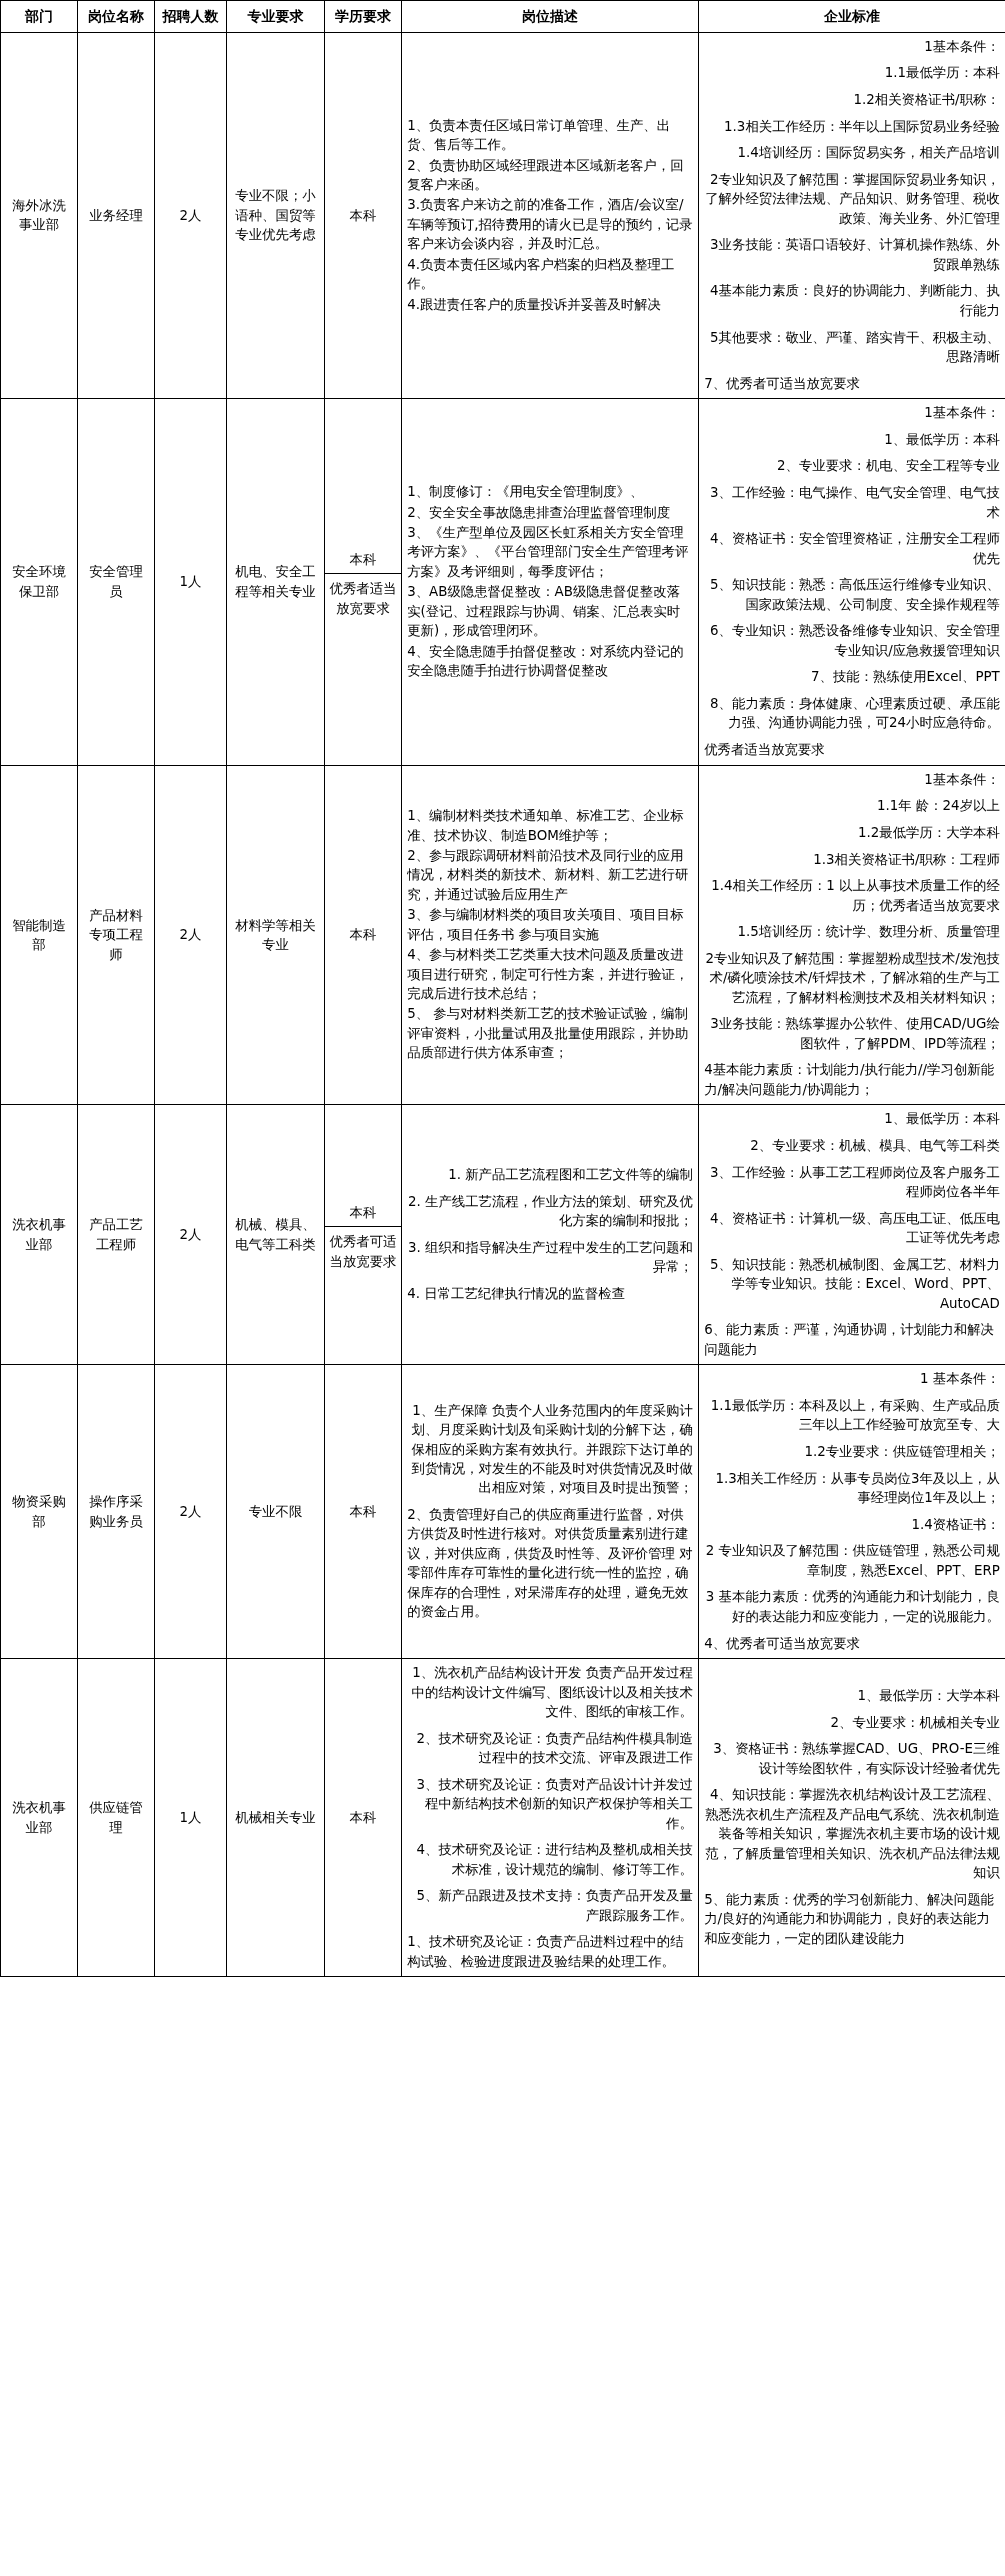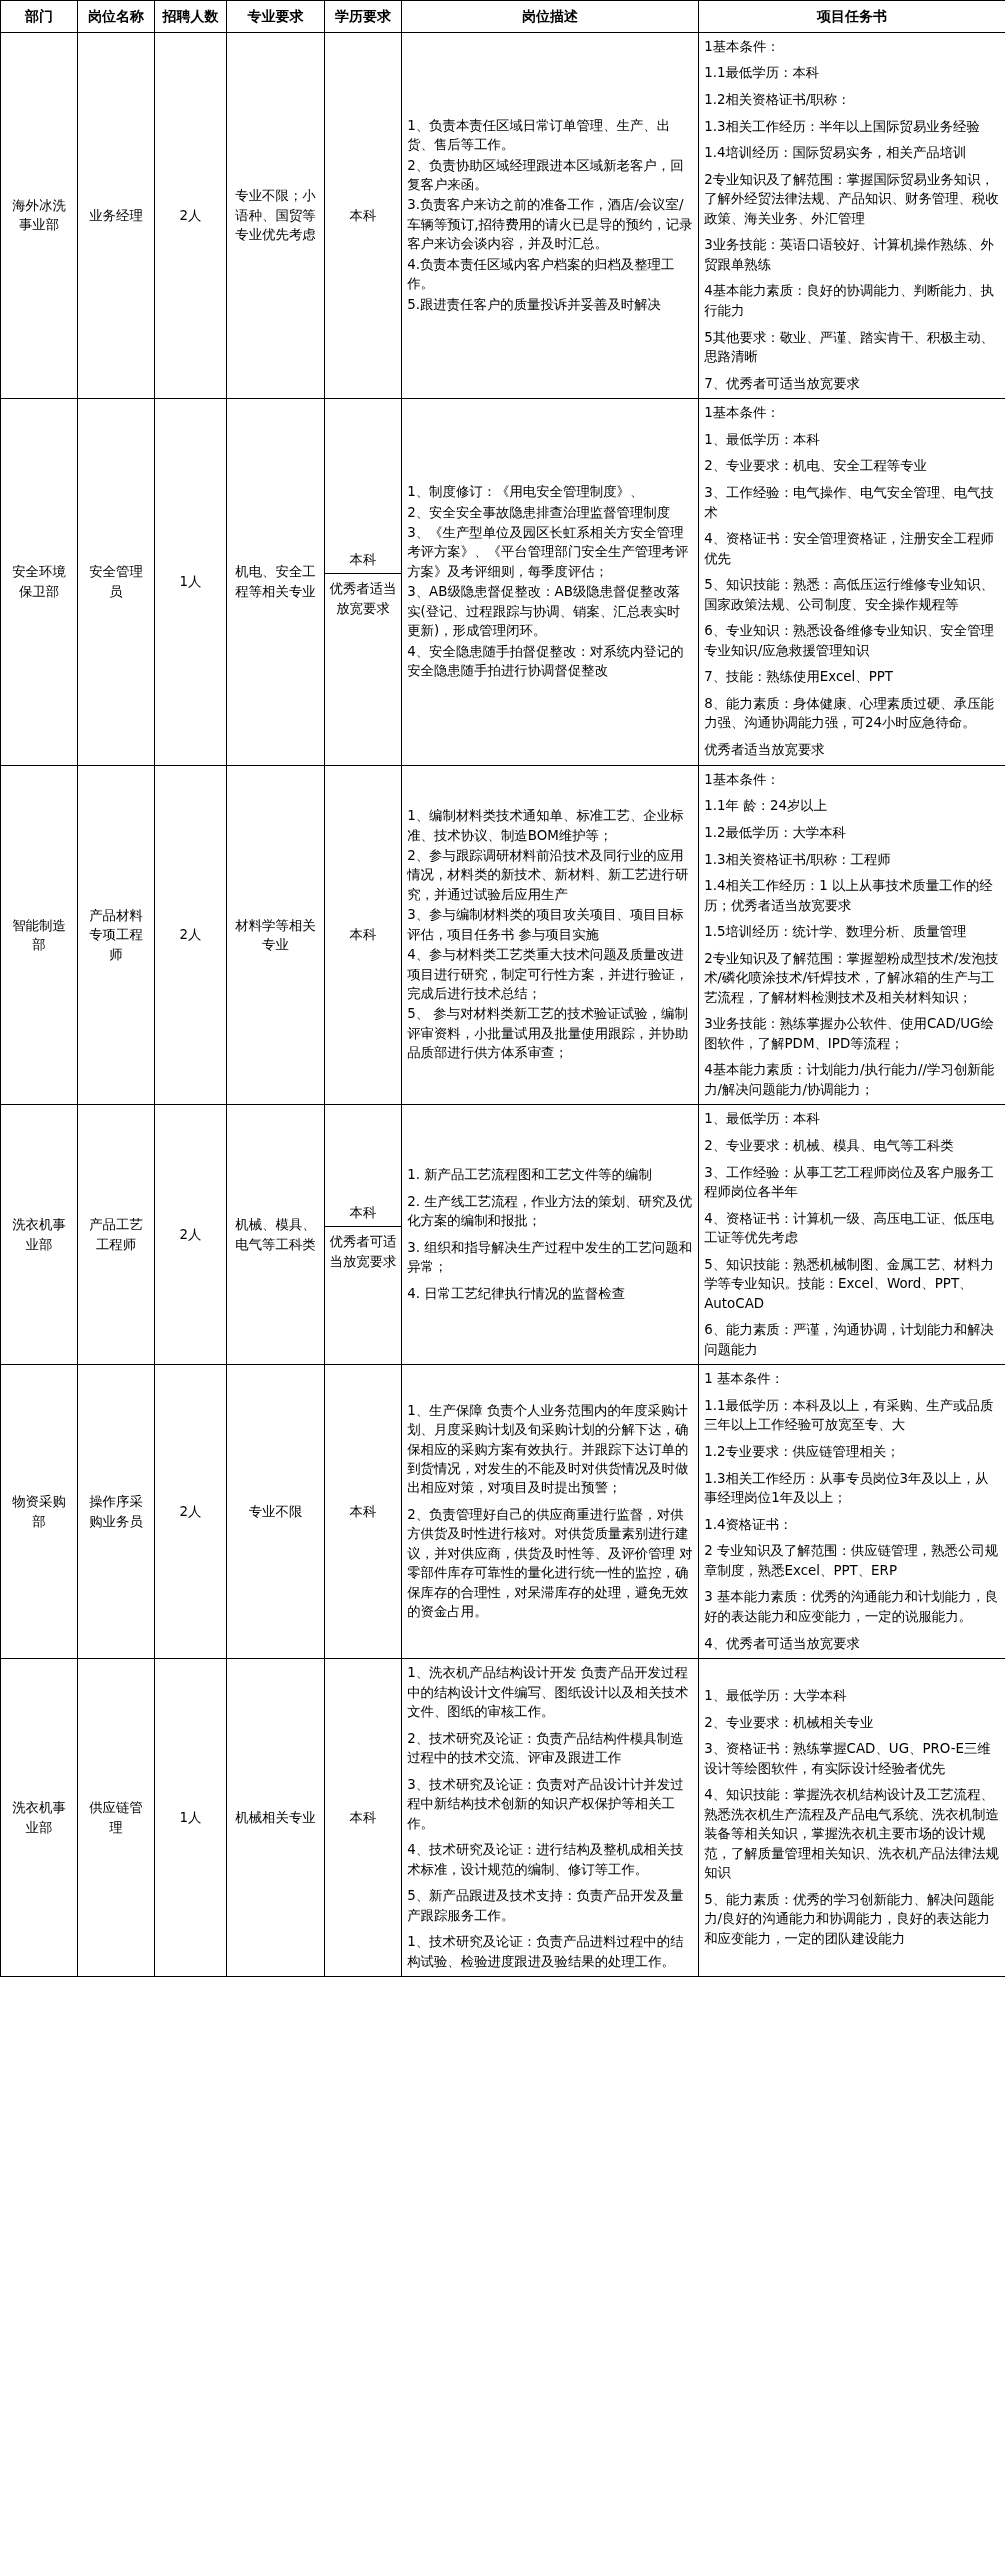--- a/index.html
+++ b/index.html
@@ -90,7 +90,7 @@
       <th>专业要求</th>
       <th>学历要求</th>
       <th>岗位描述</th>
-      <th>项目任务书</th>
+      <th>企业标准</th>
     </tr>
   </thead>
   <tbody>

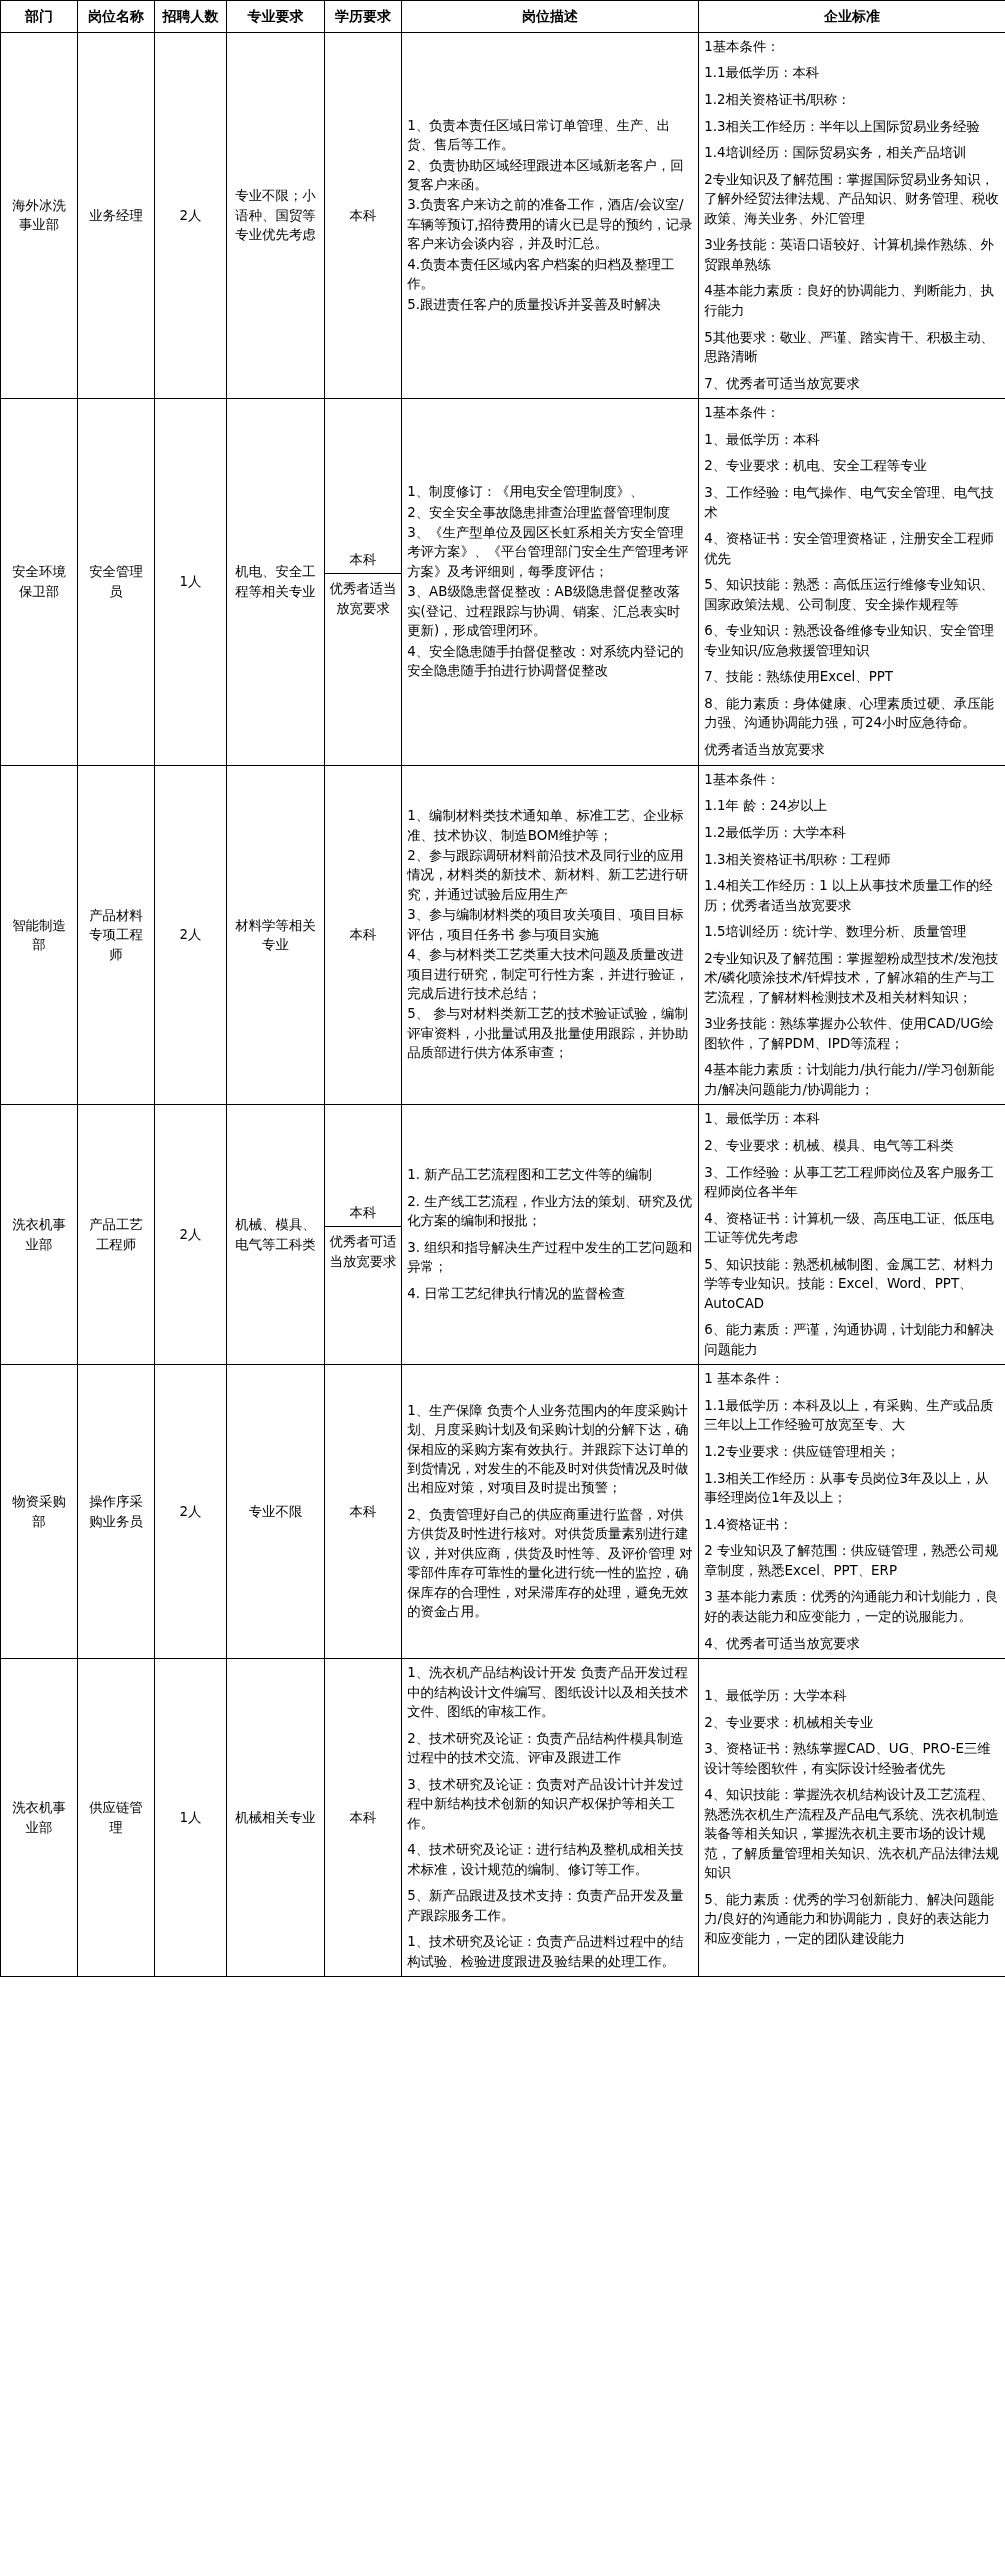--- a/index.html
+++ b/index.html
@@ -61,7 +61,7 @@
     padding: 5.2px 6.2px;
   }
   .para { margin: 0 0 1px 0; }
-  .para.gap { margin-bottom: 7.2px; }
+  .para.gap { margin-bottom: 7.2px; text-align: right; }
   .edu-sub {
     border-top: 1.5px solid #000;
     margin: 4.1px -5.2px -4.1px -5.2px;

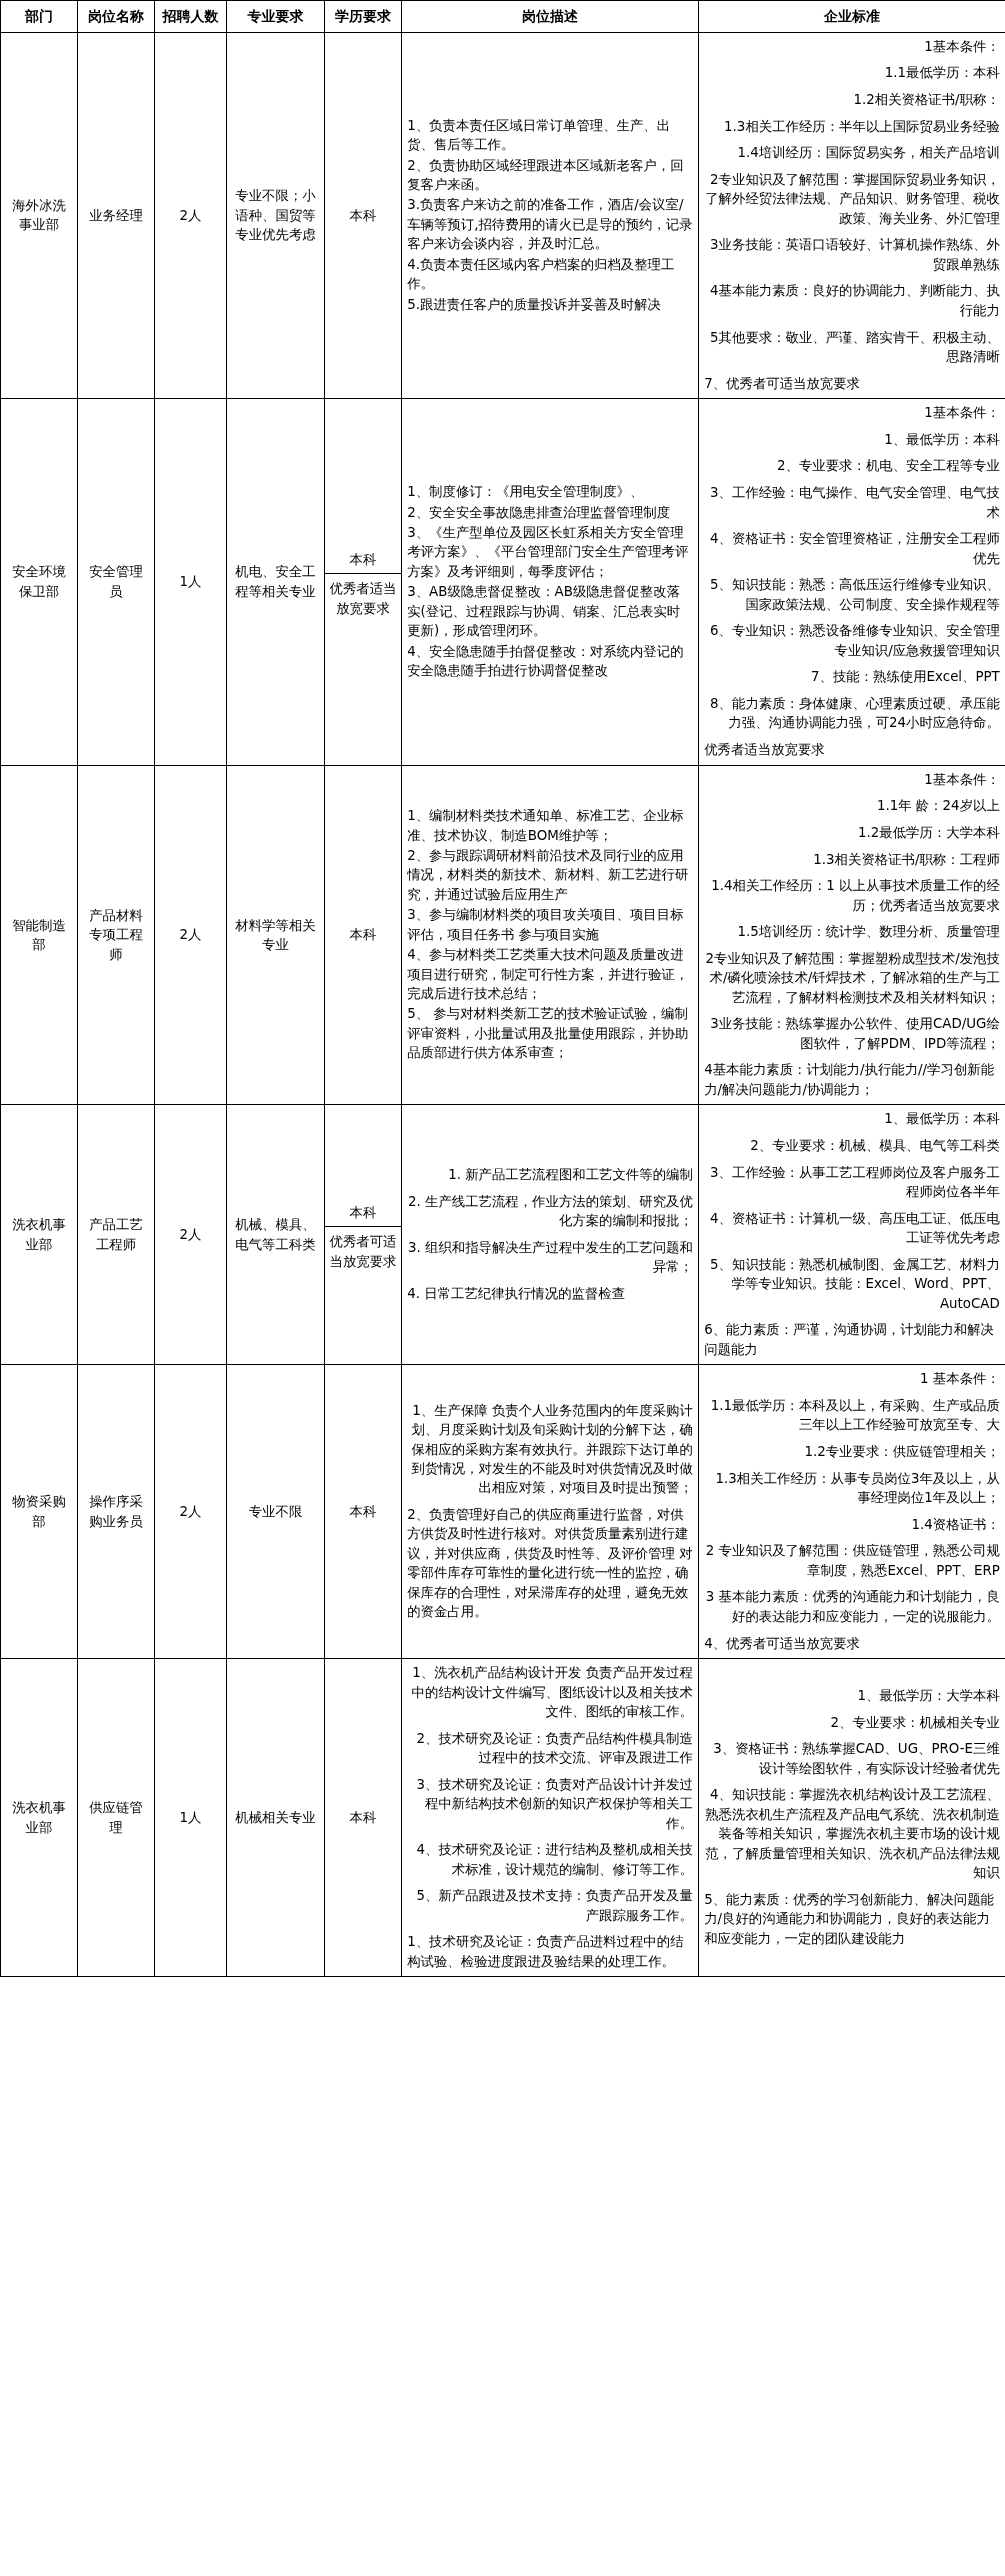--- a/index.html
+++ b/index.html
@@ -106,7 +106,7 @@
         <p class="para">2、负责协助区域经理跟进本区域新老客户，回复客户来函。</p>
         <p class="para">3.负责客户来访之前的准备工作，酒店/会议室/车辆等预订,招待费用的请火已是导的预约，记录客户来访会谈内容，并及时汇总。</p>
         <p class="para">4.负责本责任区域内客户档案的归档及整理工作。</p>
-        <p class="para">5.跟进责任客户的质量投诉并妥善及时解决</p>
+        <p class="para">4.跟进责任客户的质量投诉并妥善及时解决</p>
       </td>
       <td class="qual">
         <p class="para gap">1基本条件：</p>

